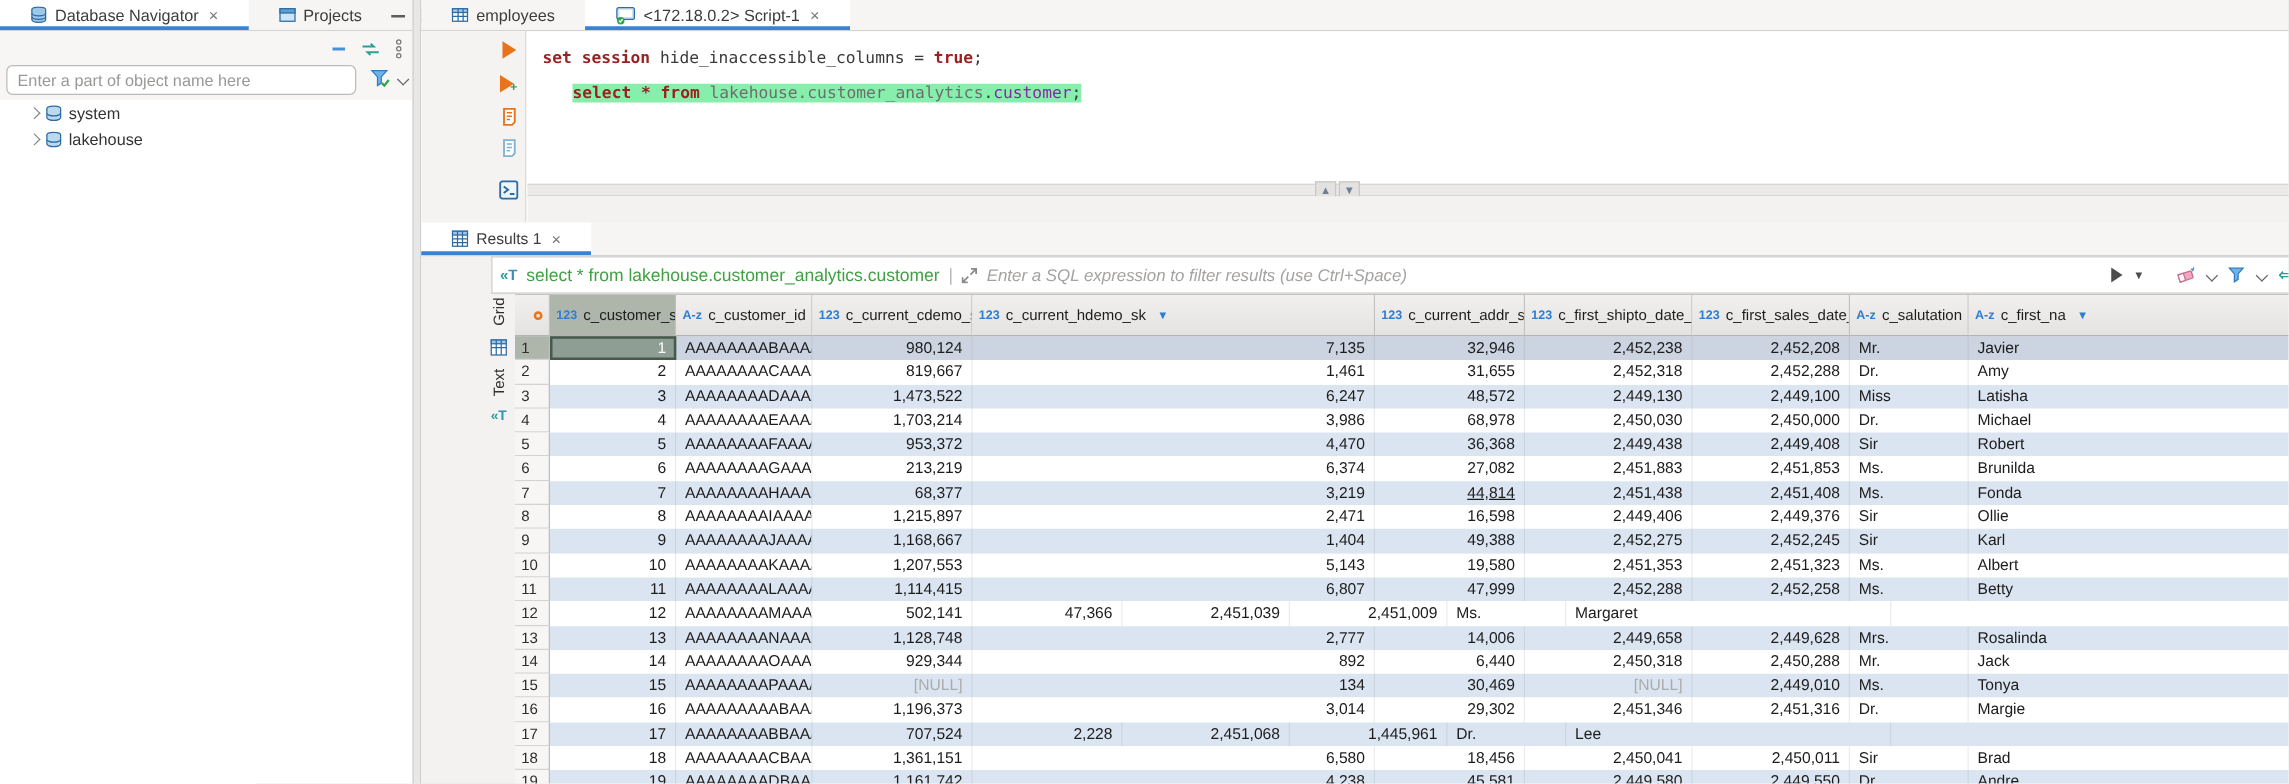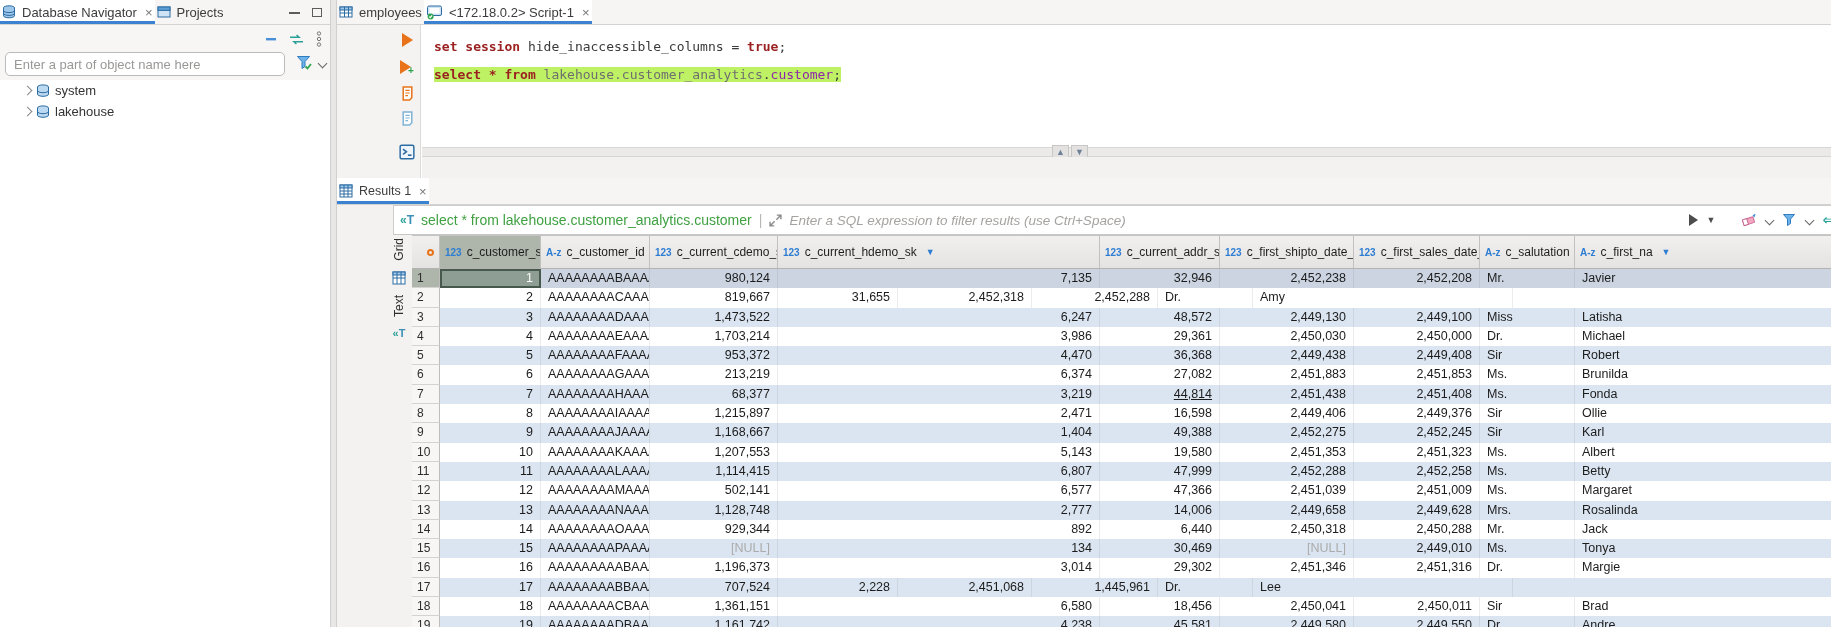--- a/index.html
+++ b/index.html
@@ -10,7 +10,7 @@
   }
   
   .tabbar { display:flex; align-items:stretch; height:25px; background:#f6f5f4; border-bottom:1px solid #d5d3d1; }
-  .tab { display:flex; align-items:center; gap:6px; padding:0 2px; font-size:13px; color:#3c3c3c; white-space:nowrap; }
+  .tab { display:flex; align-items:center; gap:6px; padding:0 24px; font-size:13px; color:#3c3c3c; white-space:nowrap; }
   .tab.active { background:#ffffff; box-shadow: inset 0 -3px 0 #3b82d0; }
   .tab .close { color:#777; font-size:13px; margin-left:2px; }
   .icon { display:inline-flex; align-items:center; justify-content:center; }

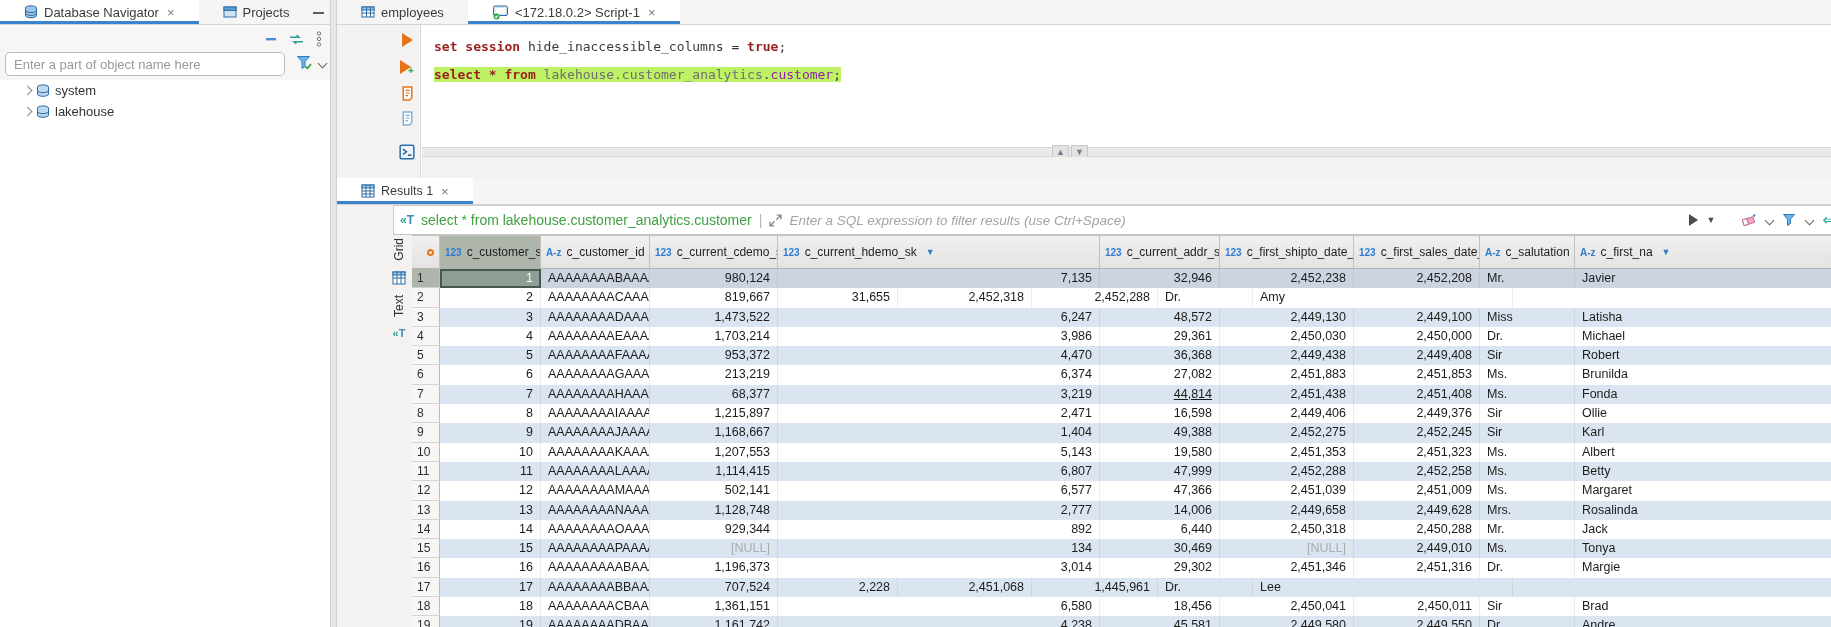--- a/index.html
+++ b/index.html
@@ -48,7 +48,7 @@
   .tok-pl { color:#3a3a3a; }
   .tok-sc { color:#6e6e6e; }
   .tok-ob { color:#8e24aa; }
-  .stmt-hl { background:#bef264; }
+  .stmt-hl { background:#86efac;margin-left:24px; }
   #ed-scroll { position:absolute; left:85px; right:0; top:122px; height:10px; background:#eceae8; border-top:1px solid #d8d6d4; border-bottom:1px solid #d8d6d4; }
   #sash-btns { position:absolute; left:630px; top:-3px; display:flex; gap:2px; }
   .sash-arrow { font-size:9px; color:#6d8096; background:#e4e2e0; border:1px solid #c9c7c5; line-height:12px; padding:0 3px; }

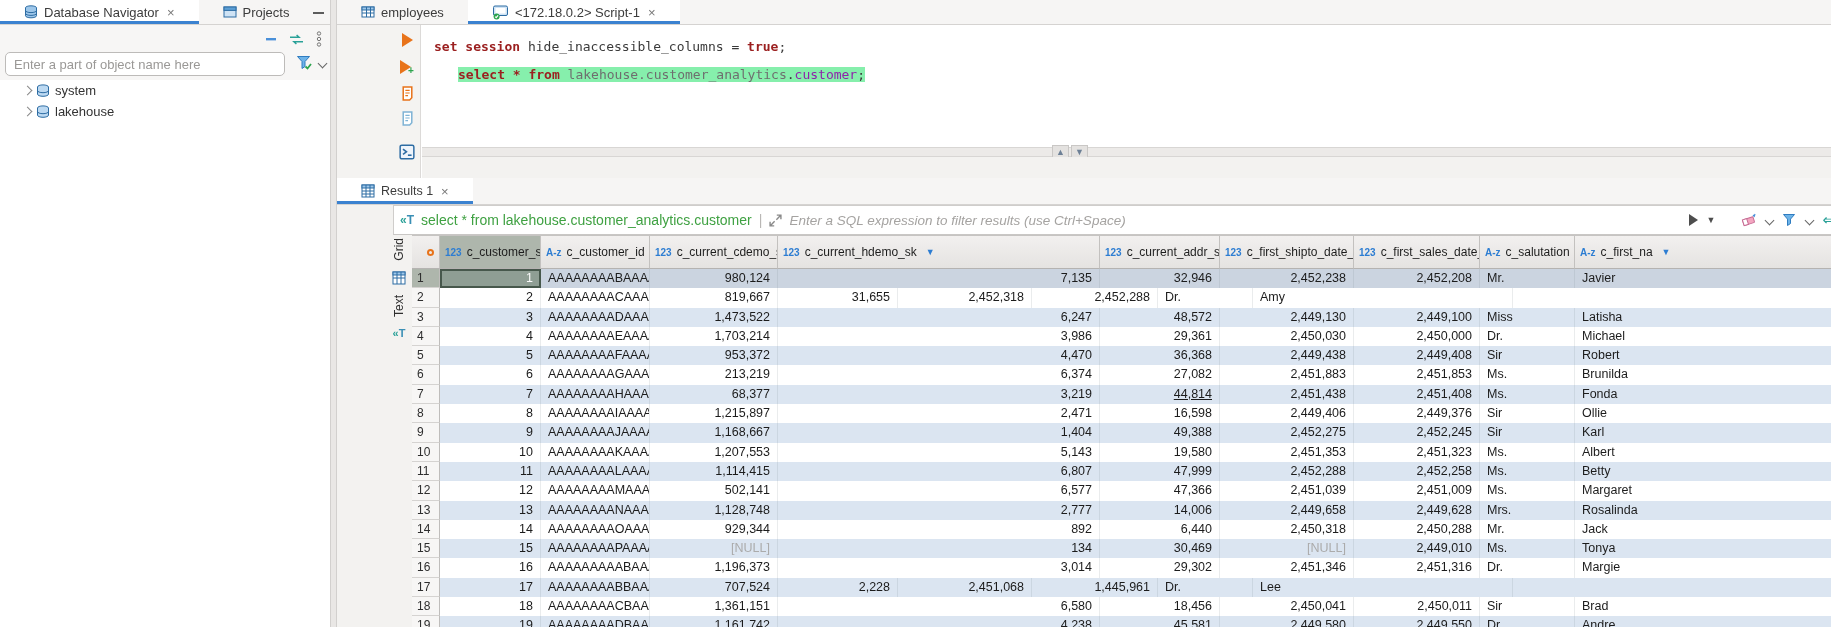--- a/index.html
+++ b/index.html
@@ -386,6 +386,7 @@
                 <div class="gcell num" style="width: 101px;">2</div>
                 <div class="gcell" style="width: 109px;">AAAAAAAACAAAAAAA</div>
                 <div class="gcell num" style="width: 128px;">819,667</div>
+                <div class="gcell num" style="width: 322px;">1,461</div>
                 <div class="gcell num" style="width: 120px;">31,655</div>
                 <div class="gcell num" style="width: 134px;">2,452,318</div>
                 <div class="gcell num" style="width: 126px;">2,452,288</div>

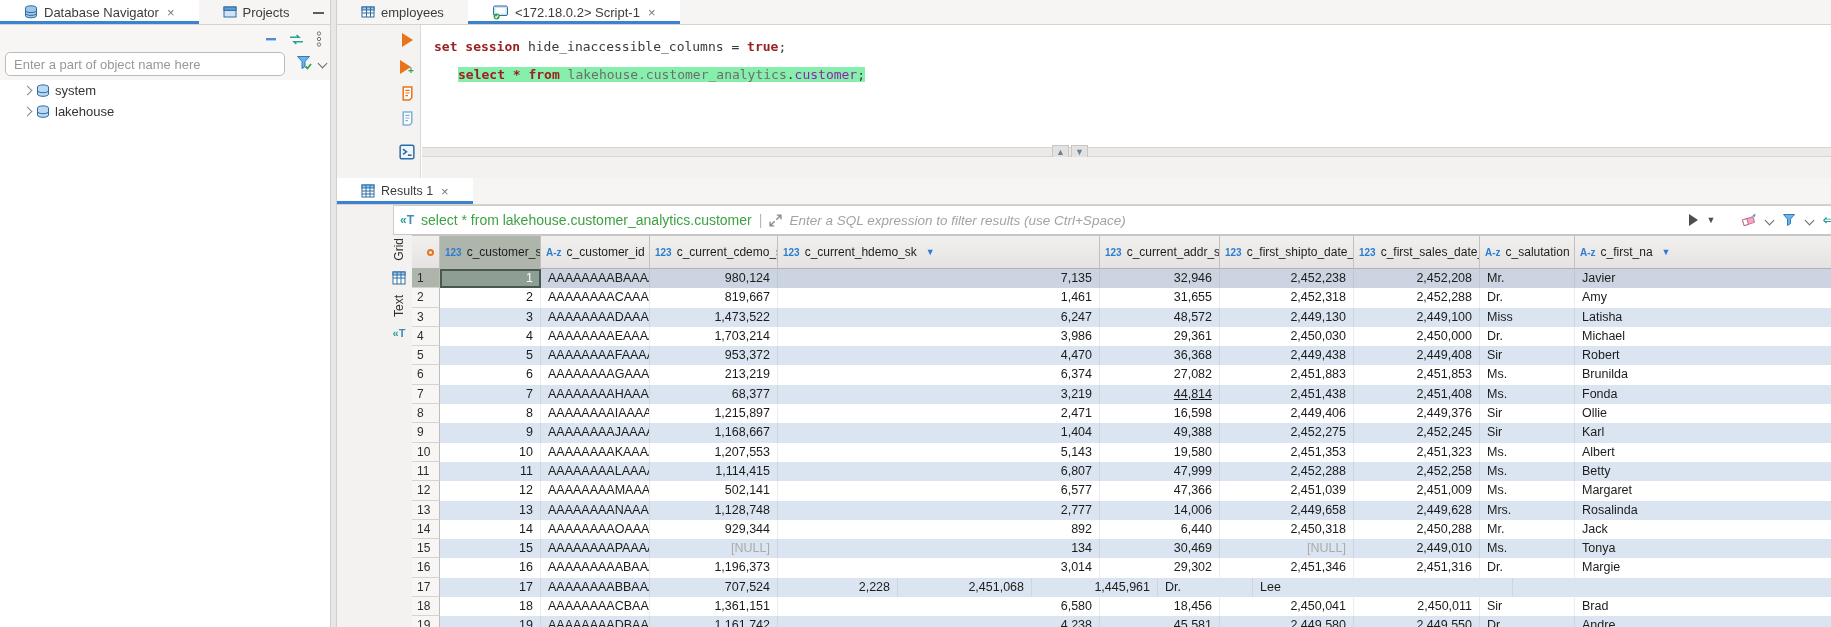--- a/index.html
+++ b/index.html
@@ -411,7 +411,7 @@
                 <div class="gcell" style="width: 109px;">AAAAAAAAEAAAAAAA</div>
                 <div class="gcell num" style="width: 128px;">1,703,214</div>
                 <div class="gcell num" style="width: 322px;">3,986</div>
-                <div class="gcell num" style="width: 120px;">29,361</div>
+                <div class="gcell num" style="width: 120px;">68,978</div>
                 <div class="gcell num" style="width: 134px;">2,450,030</div>
                 <div class="gcell num" style="width: 126px;">2,450,000</div>
                 <div class="gcell" style="width: 95px;">Dr.</div>

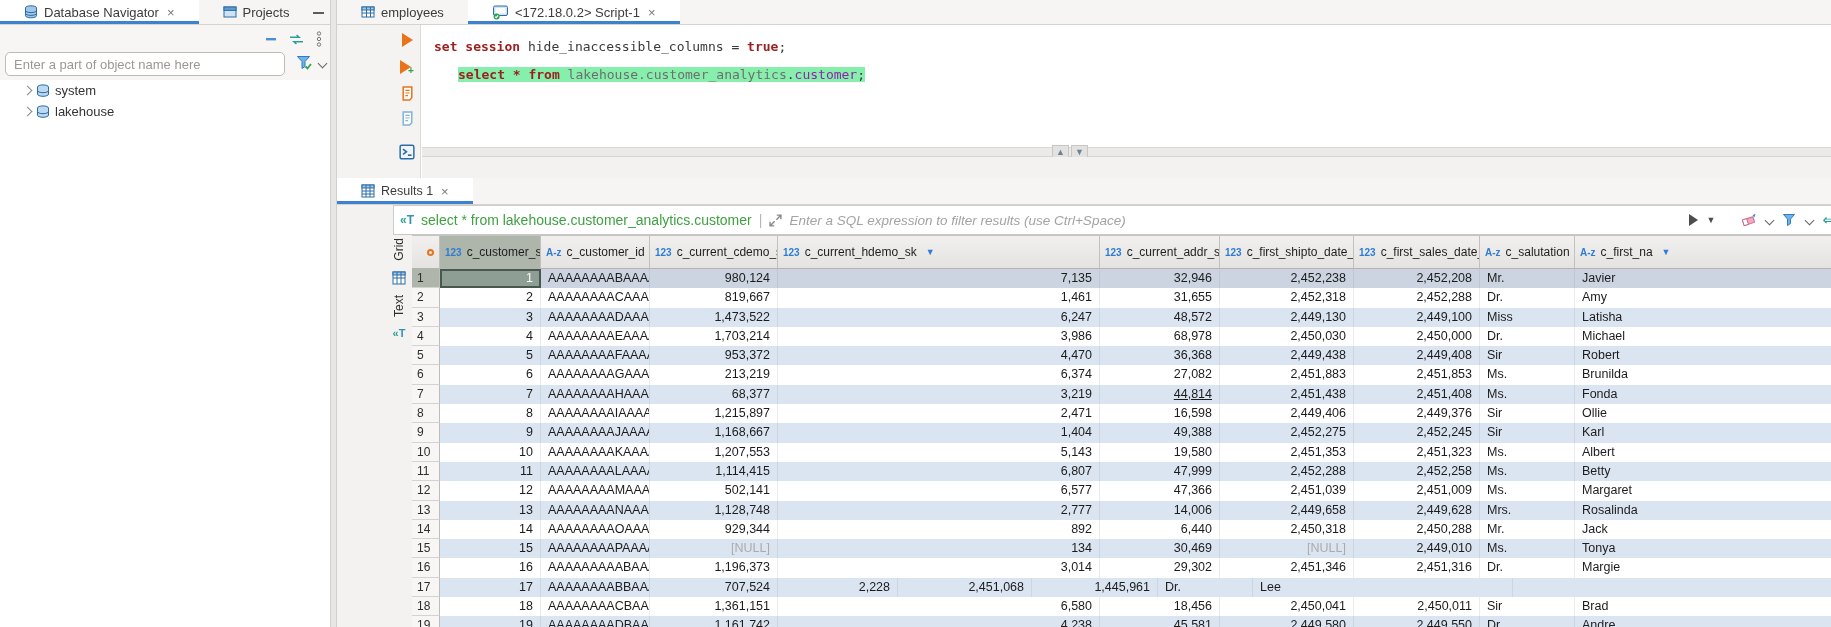--- a/index.html
+++ b/index.html
@@ -506,7 +506,6 @@
                 <div class="gcell num" style="width: 101px;">12</div>
                 <div class="gcell" style="width: 109px;">AAAAAAAAMAAAAAAA</div>
                 <div class="gcell num" style="width: 128px;">502,141</div>
-                <div class="gcell num" style="width: 322px;">6,577</div>
                 <div class="gcell num" style="width: 120px;">47,366</div>
                 <div class="gcell num" style="width: 134px;">2,451,039</div>
                 <div class="gcell num" style="width: 126px;">2,451,009</div>

